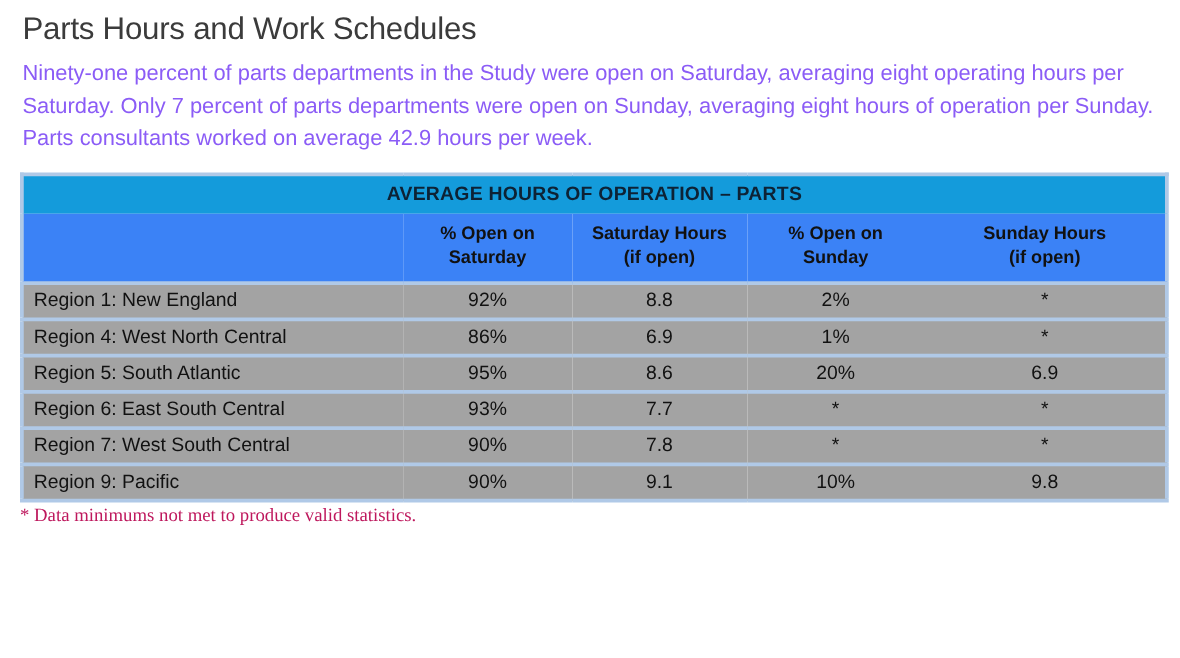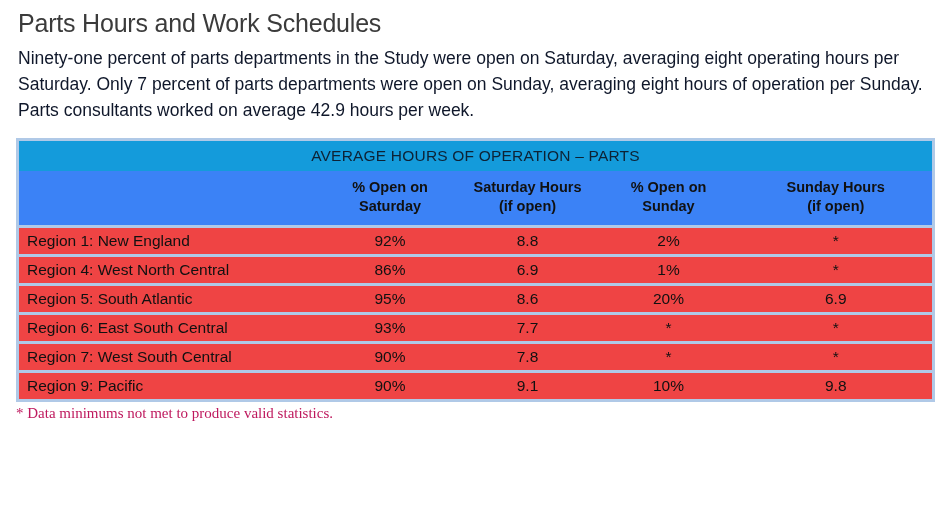--- a/index.html
+++ b/index.html
@@ -22,7 +22,7 @@
   .intro {
     font-size: 17.5px;
     line-height: 26px;
-    color: #0f172a;
+    color: #8b5cf6;
     margin: 0;
     width: 910px;
   }

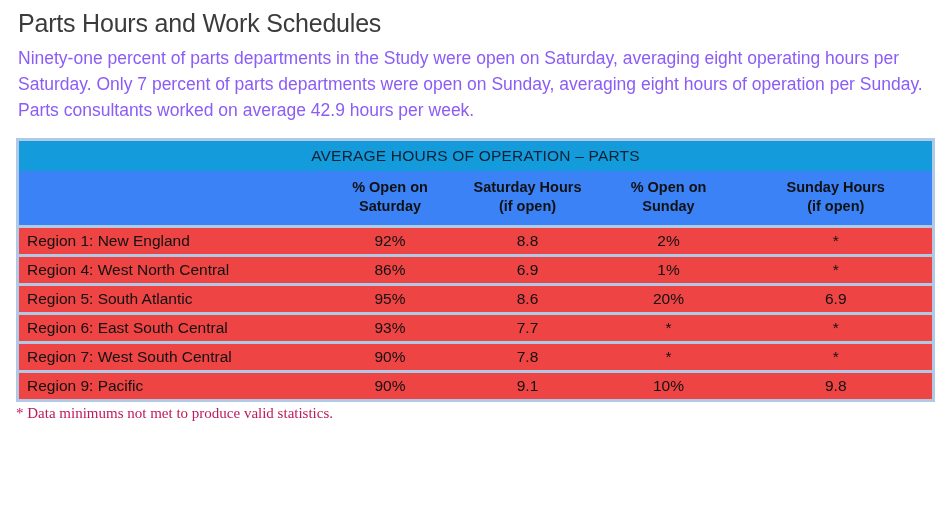--- a/index.html
+++ b/index.html
@@ -37,7 +37,7 @@
     background: #149bdb;
     color: #0d2235;
     font-size: 15.5px;
-    font-weight: normal;
+    font-weight: bold;
     padding: 6px 0;
     text-align: center;
     letter-spacing: 0.2px;

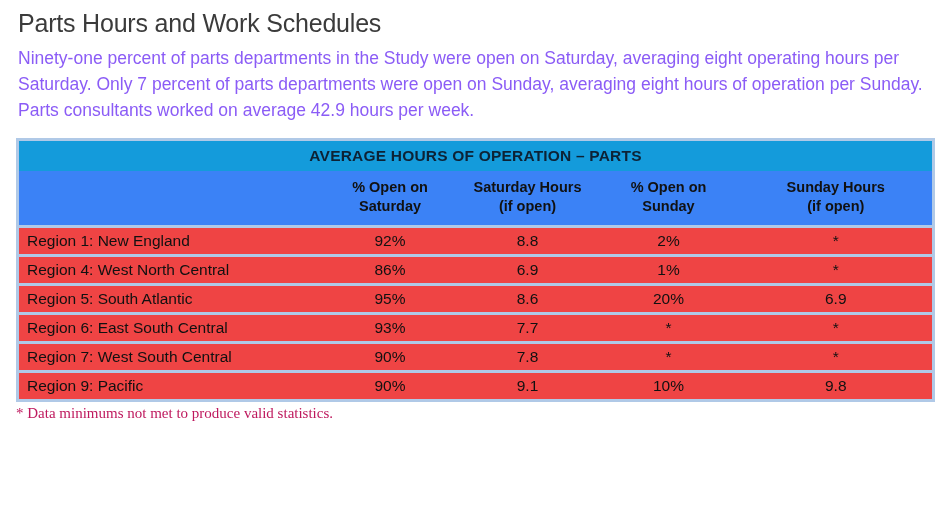--- a/index.html
+++ b/index.html
@@ -56,7 +56,7 @@
   tr.colhead-row th .hdr-line { display: block; }
   tr.data-row { border-bottom: 3px solid #b0c9e7; }
   tr.data-row td {
-    background: #ef4444;
+    background: #a3a3a3;
     font-size: 15.5px;
     color: #111111;
     padding: 4px 0;

